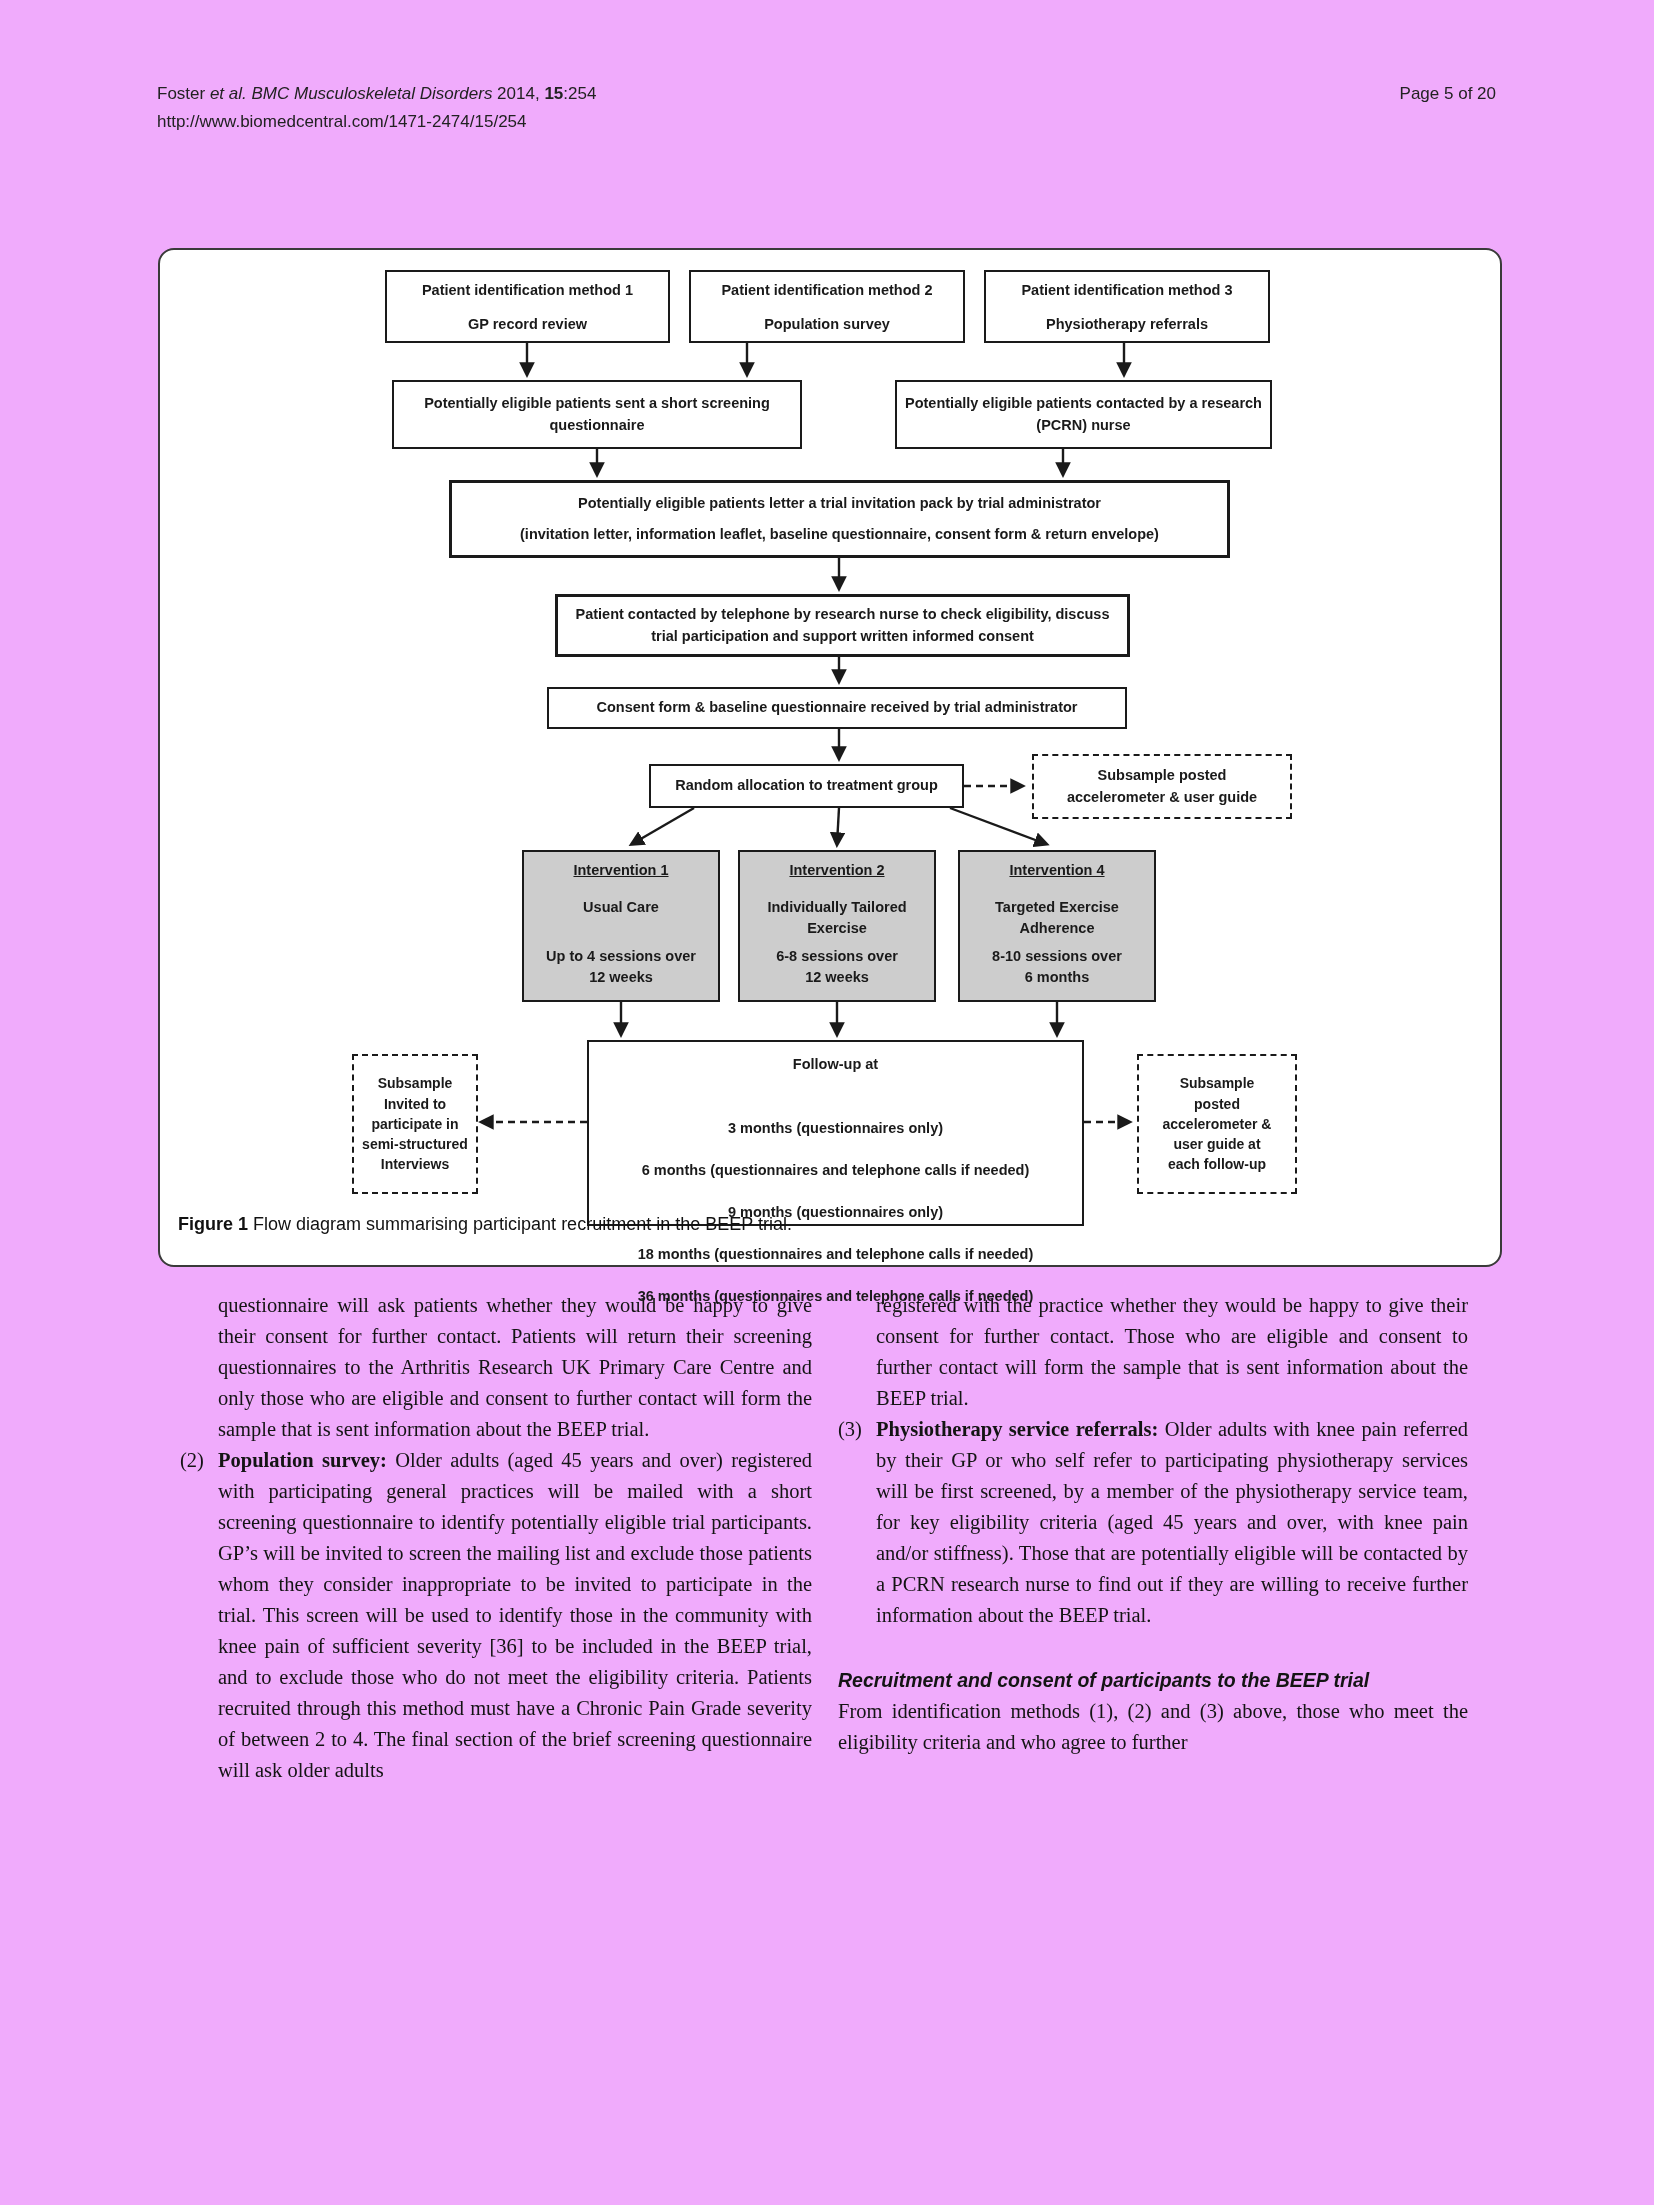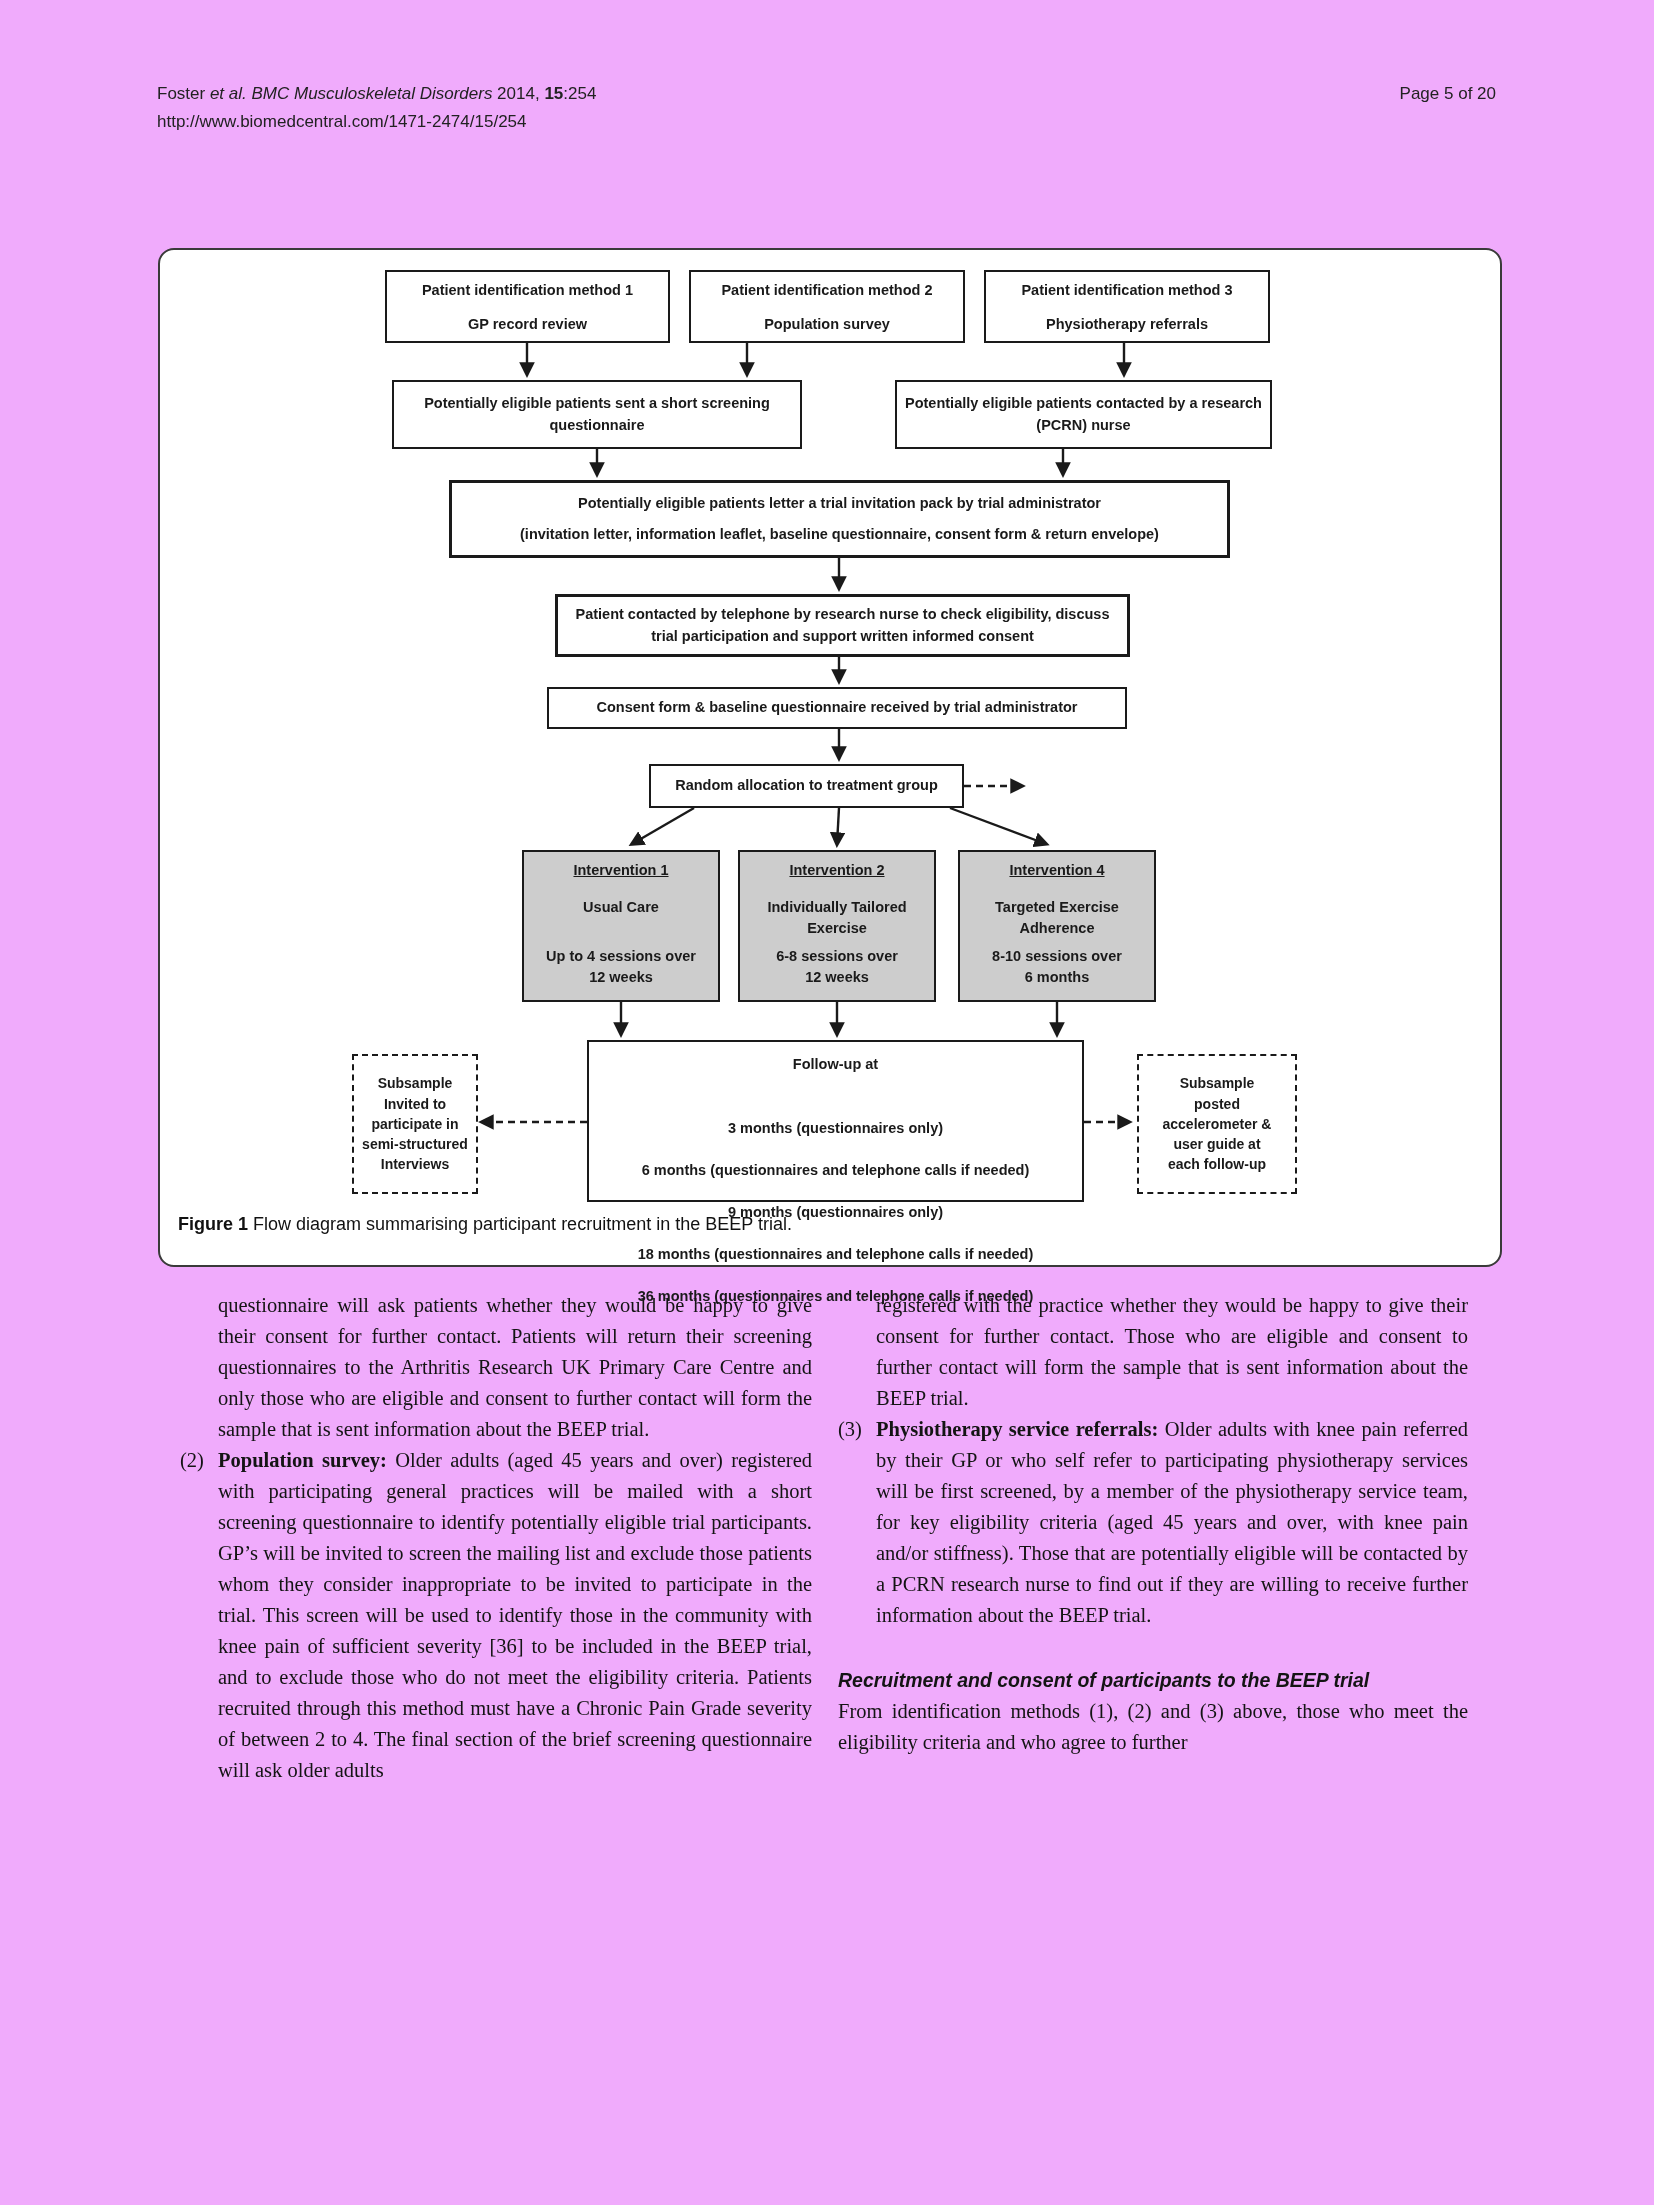--- a/index.html
+++ b/index.html
@@ -120,6 +120,8 @@
     <div class="fbox thick" style="left:395px; top:344px; width:575px; height:63px;">Patient contacted by telephone by research nurse to check eligibility, discuss trial participation and support written informed consent</div>
     <div class="fbox" style="left:387px; top:437px; width:580px; height:42px;">Consent form &amp; baseline questionnaire received by trial administrator</div>
     <div class="fbox" style="left:489px; top:514px; width:315px; height:44px;">Random allocation to treatment group</div>
+    <div class="fbox dashed" style="left:872px; top:504px; width:260px; height:65px;">Subsample posted
+accelerometer &amp; user guide</div>
 
     <div class="fbox gray" style="left:362px; top:600px; width:198px; height:152px;">
       <div class="ulabel">Intervention 1</div>

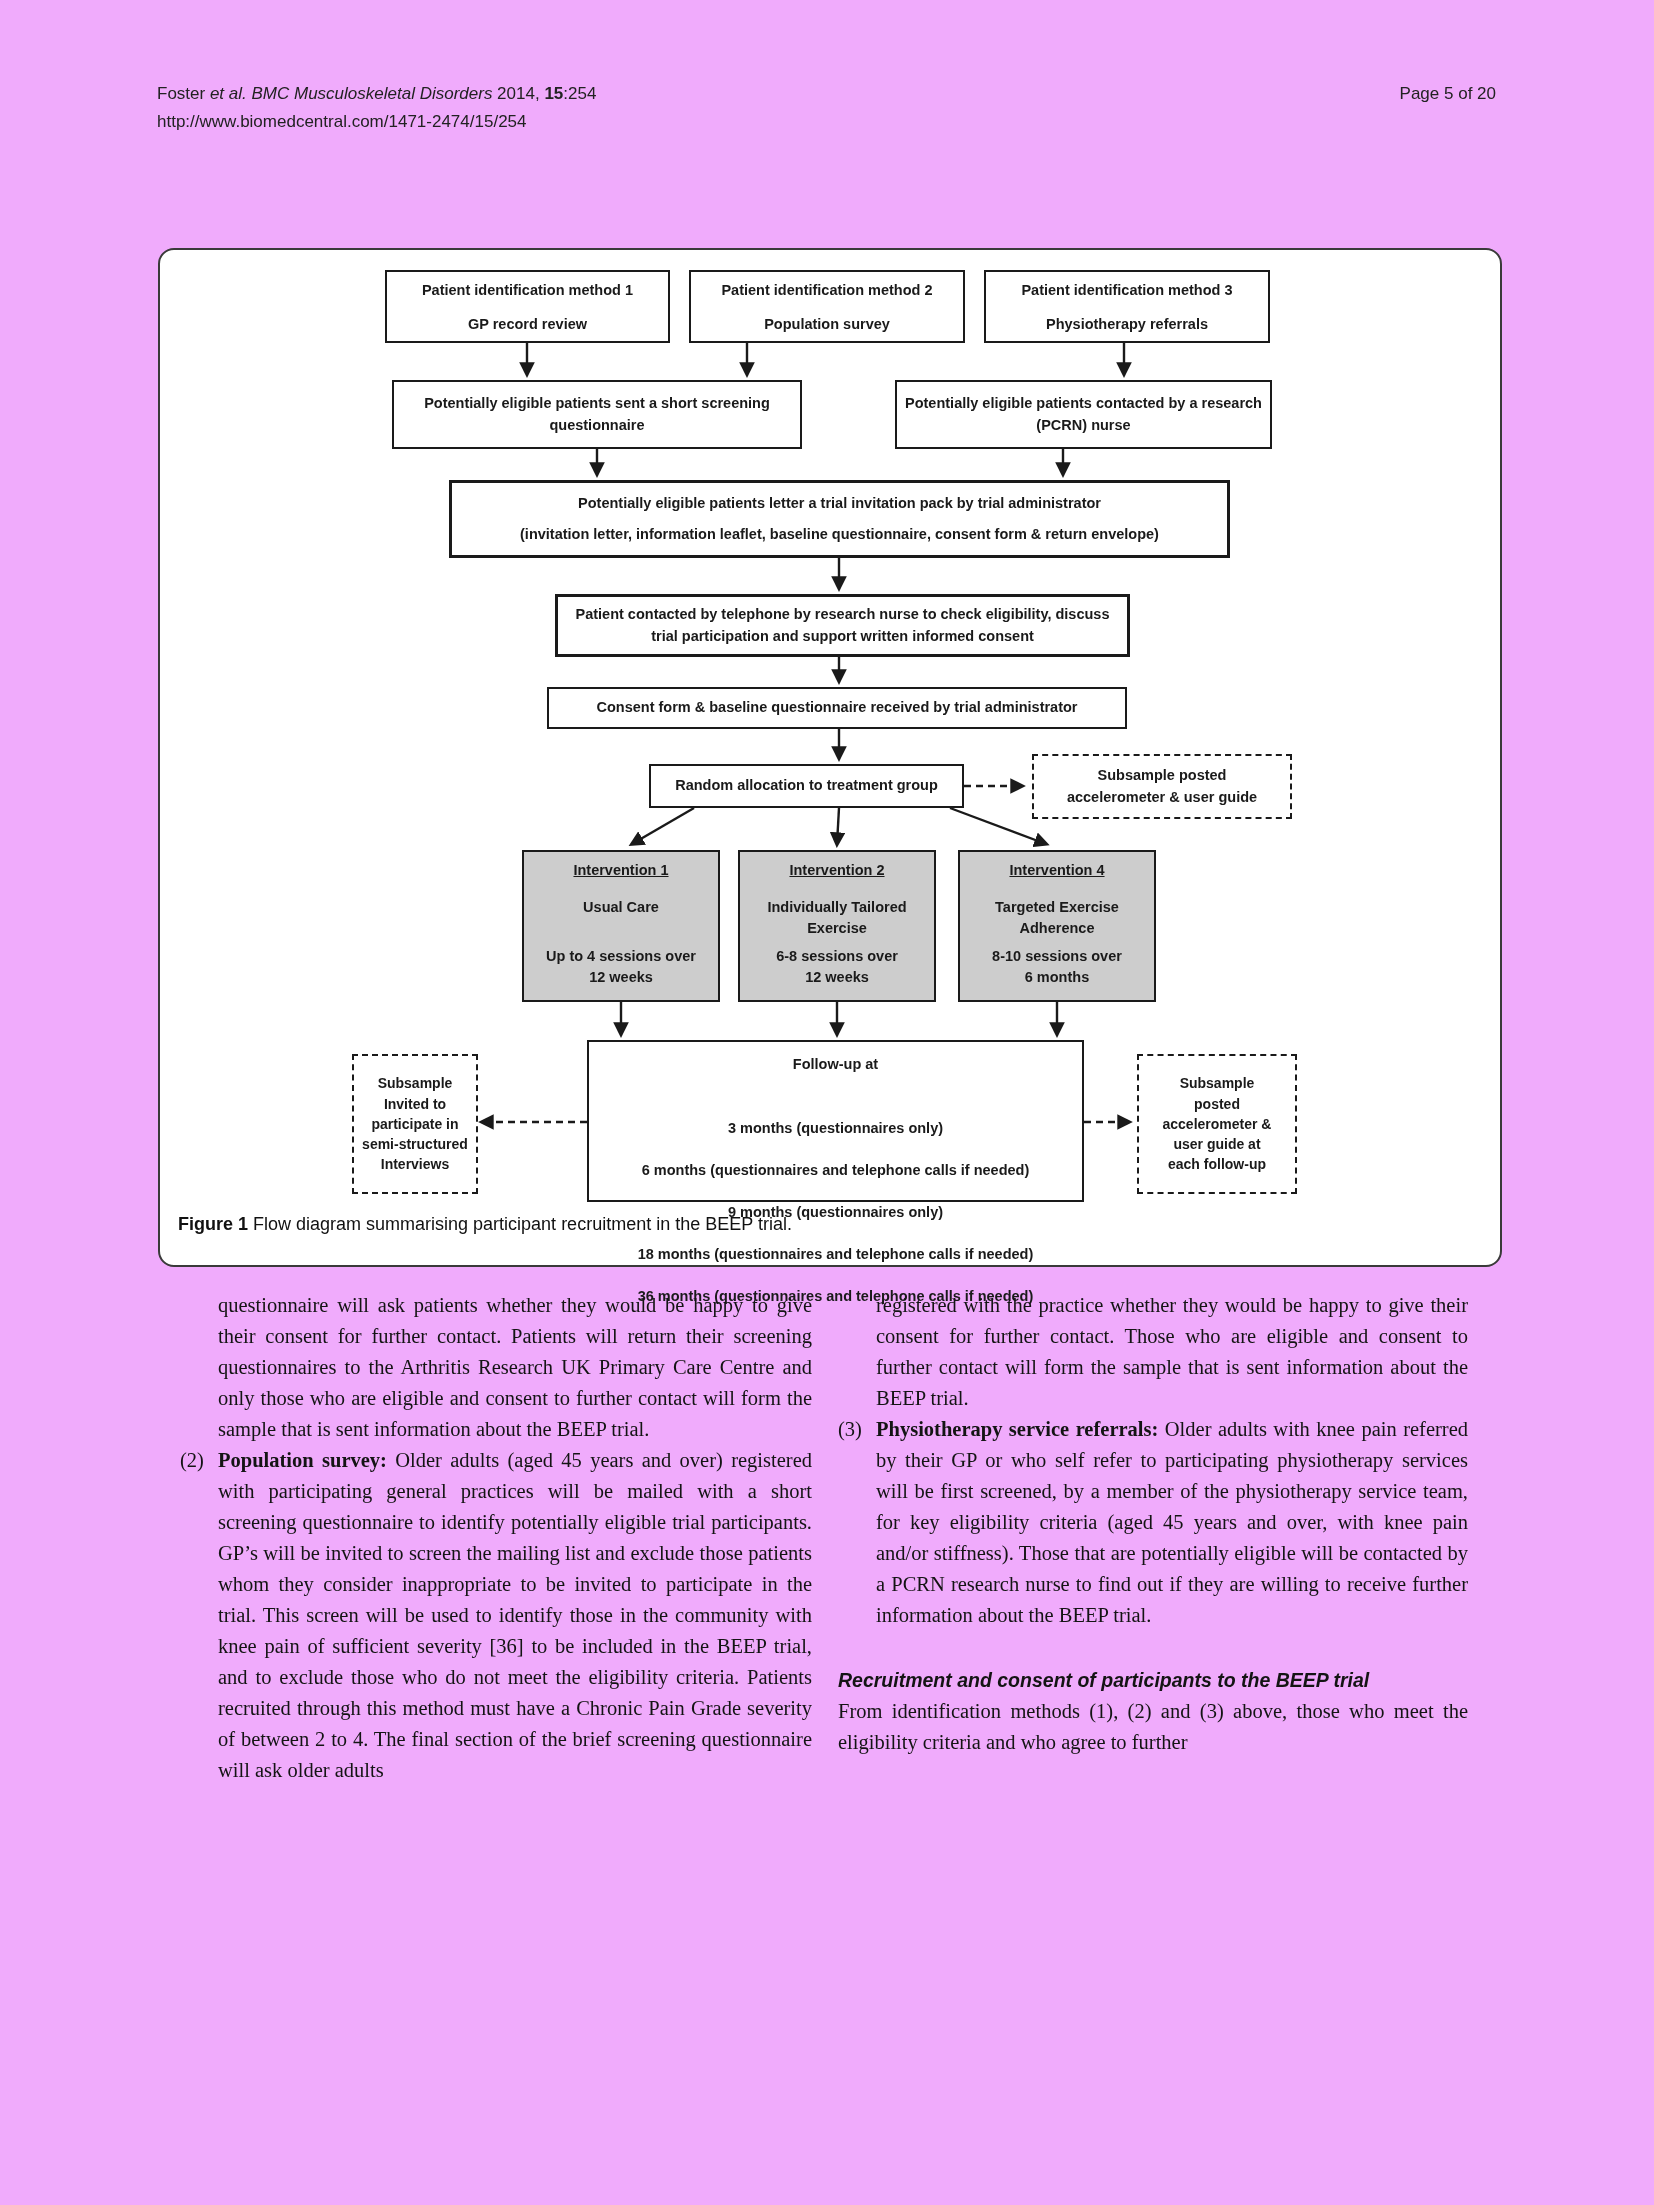--- a/index.html
+++ b/index.html
@@ -147,7 +147,7 @@
 6 months</div>
     </div>
 
-    <div class="fbox" style="left:427px; top:790px; width:497px; height:162px; justify-content:flex-start;">
+    <div class="fbox" style="left:427px; top:790px; width:497px; height:186px; justify-content:flex-start;">
       <div class="fu-title">Follow-up at</div>
       <div class="fu-lines">
         <div>3 months (questionnaires only)</div>

